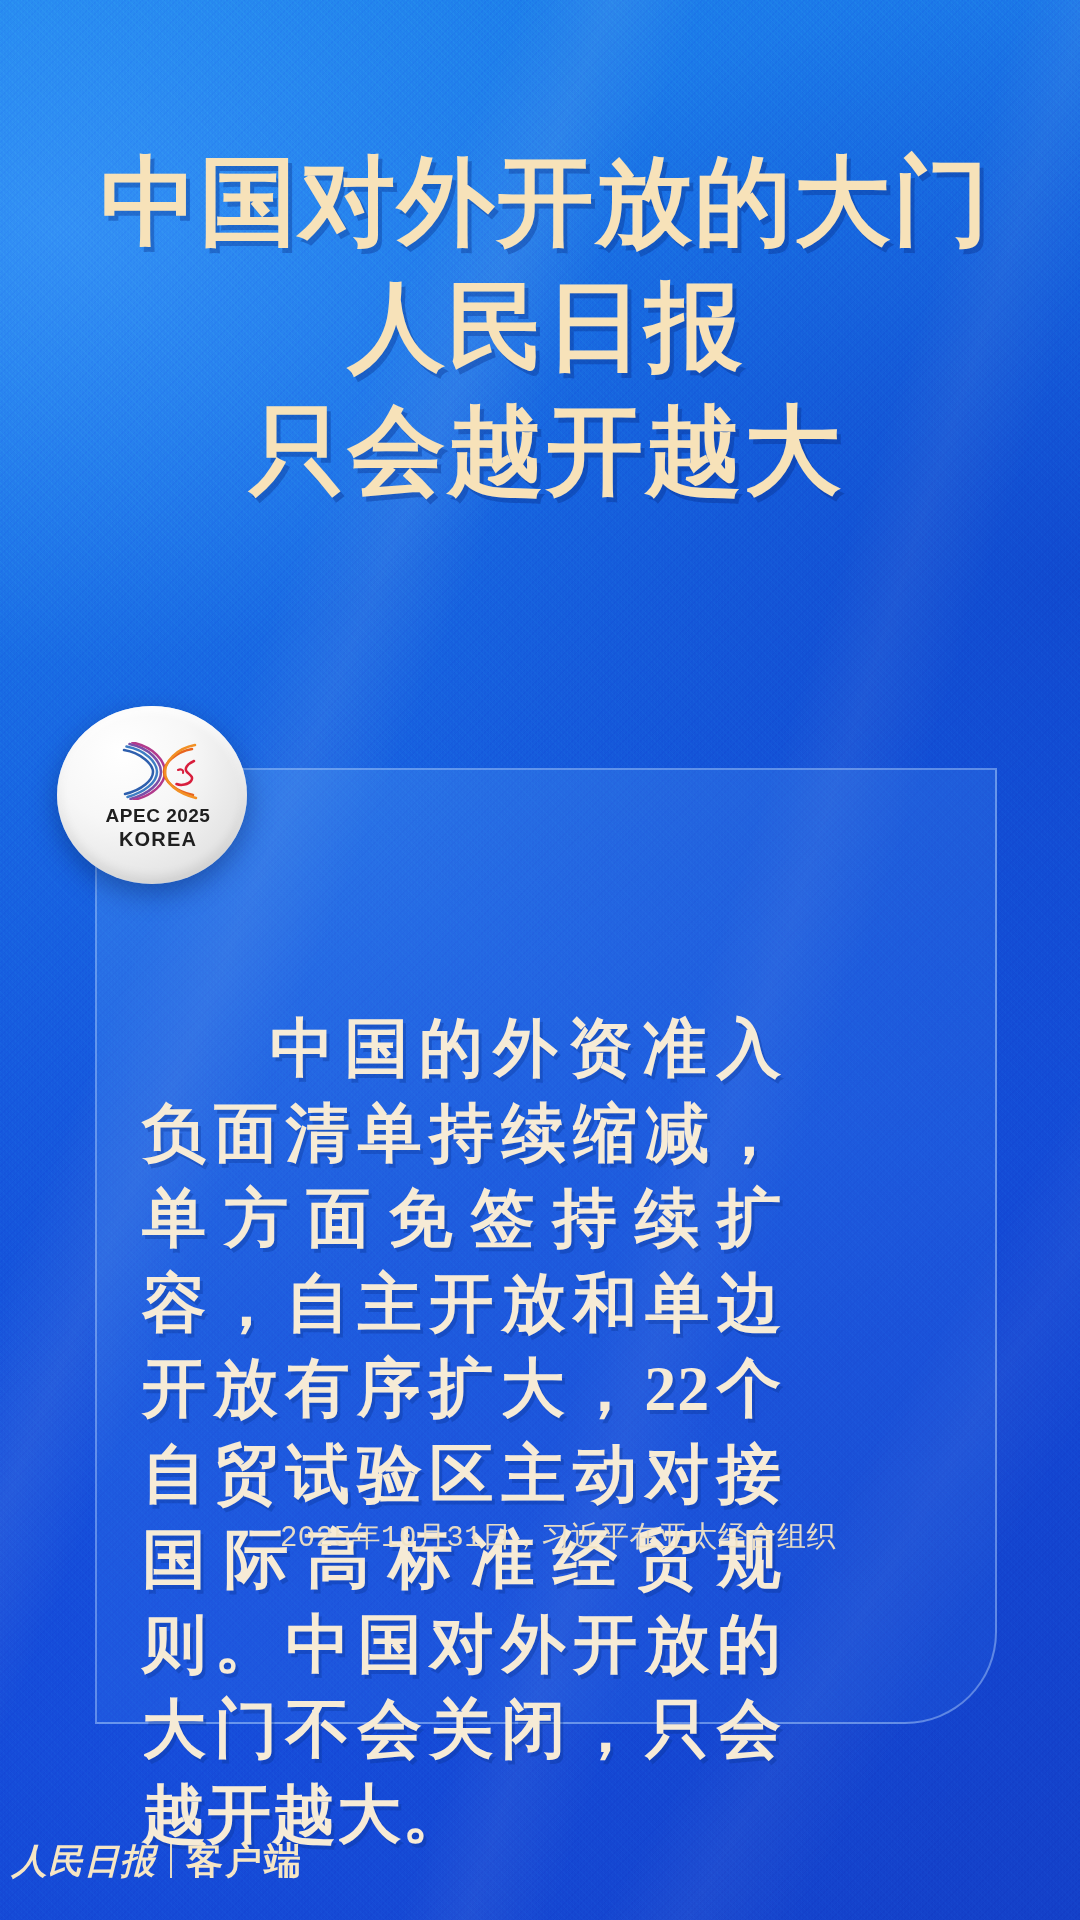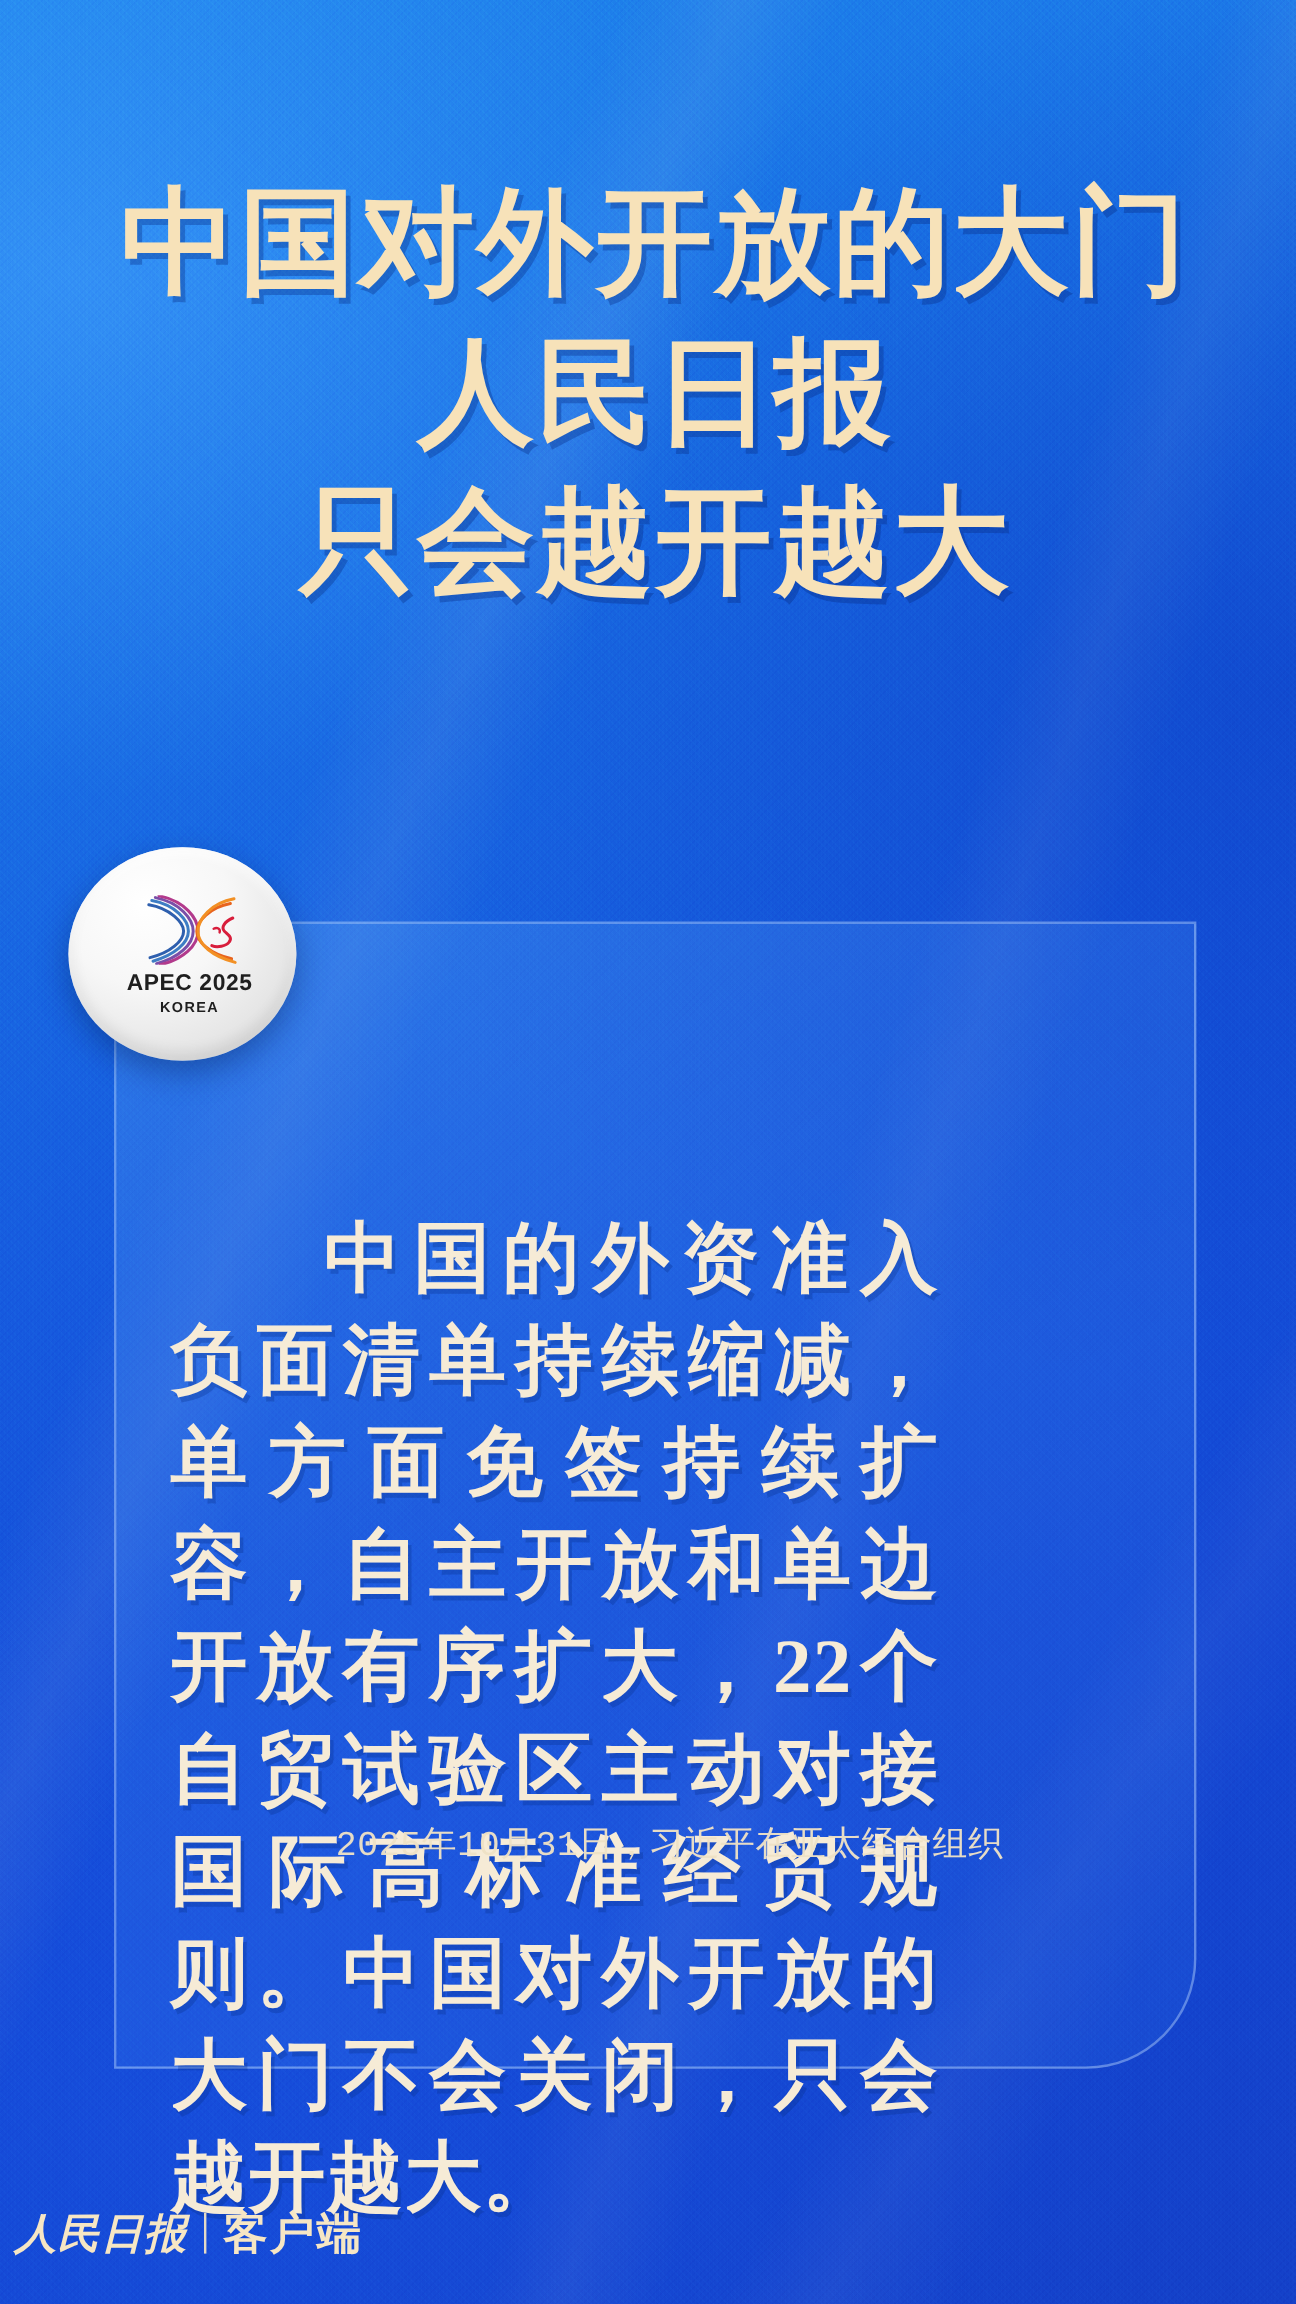--- a/index.html
+++ b/index.html
@@ -74,7 +74,7 @@
   }
   #apec-badge .t2{
     font-family:"Liberation Sans","DejaVu Sans",sans-serif;
-    font-weight:bold;font-size:12px;color:#1f1f1f;letter-spacing:1.2px;margin-top:1px;
+    font-weight:bold;font-size:20px;color:#1f1f1f;letter-spacing:1.2px;margin-top:1px;
   }
 
   

